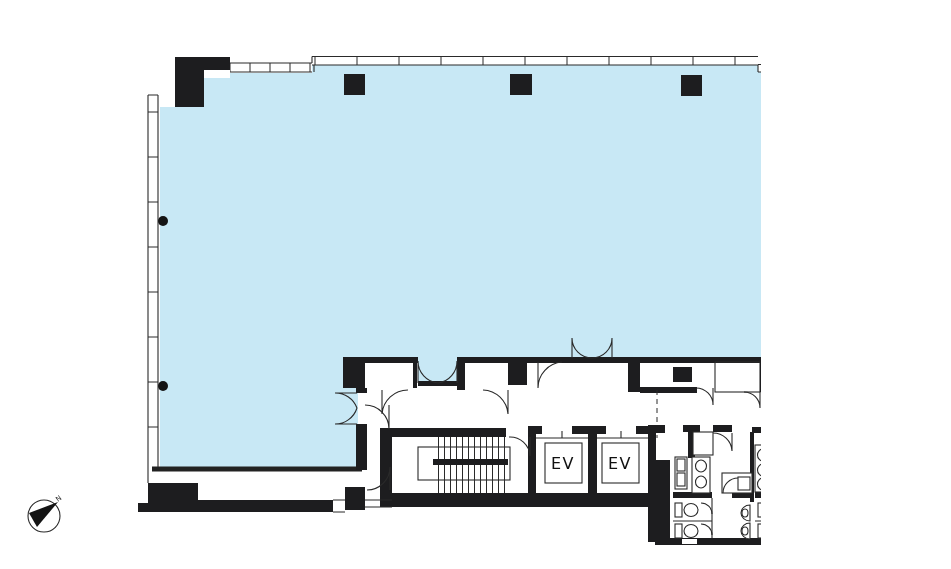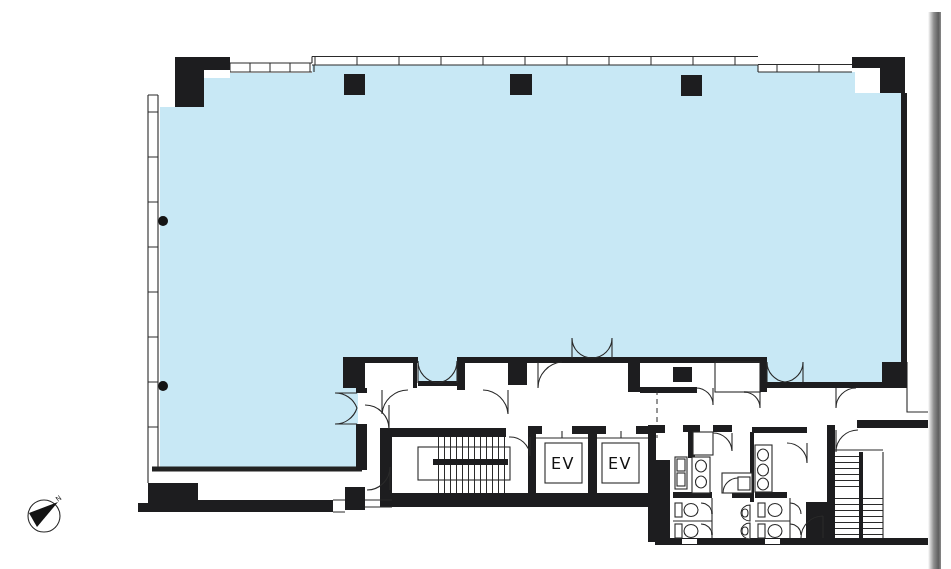--- a/index.html
+++ b/index.html
@@ -3,7 +3,7 @@
 <meta charset="utf-8">
 <style>
   html,body{margin:0;padding:0;background:#fff;}
-  #stage{position:relative;width:941px;height:569px;background:var(--paper,#fff);overflow:hidden;
+  #stage{position:relative;width:761px;height:569px;background:var(--paper,#fff);overflow:hidden;
          font-family:"DejaVu Sans",sans-serif;}
   svg{display:block;}
   .w{fill:var(--wall,#1d1d1f);stroke:none;}

